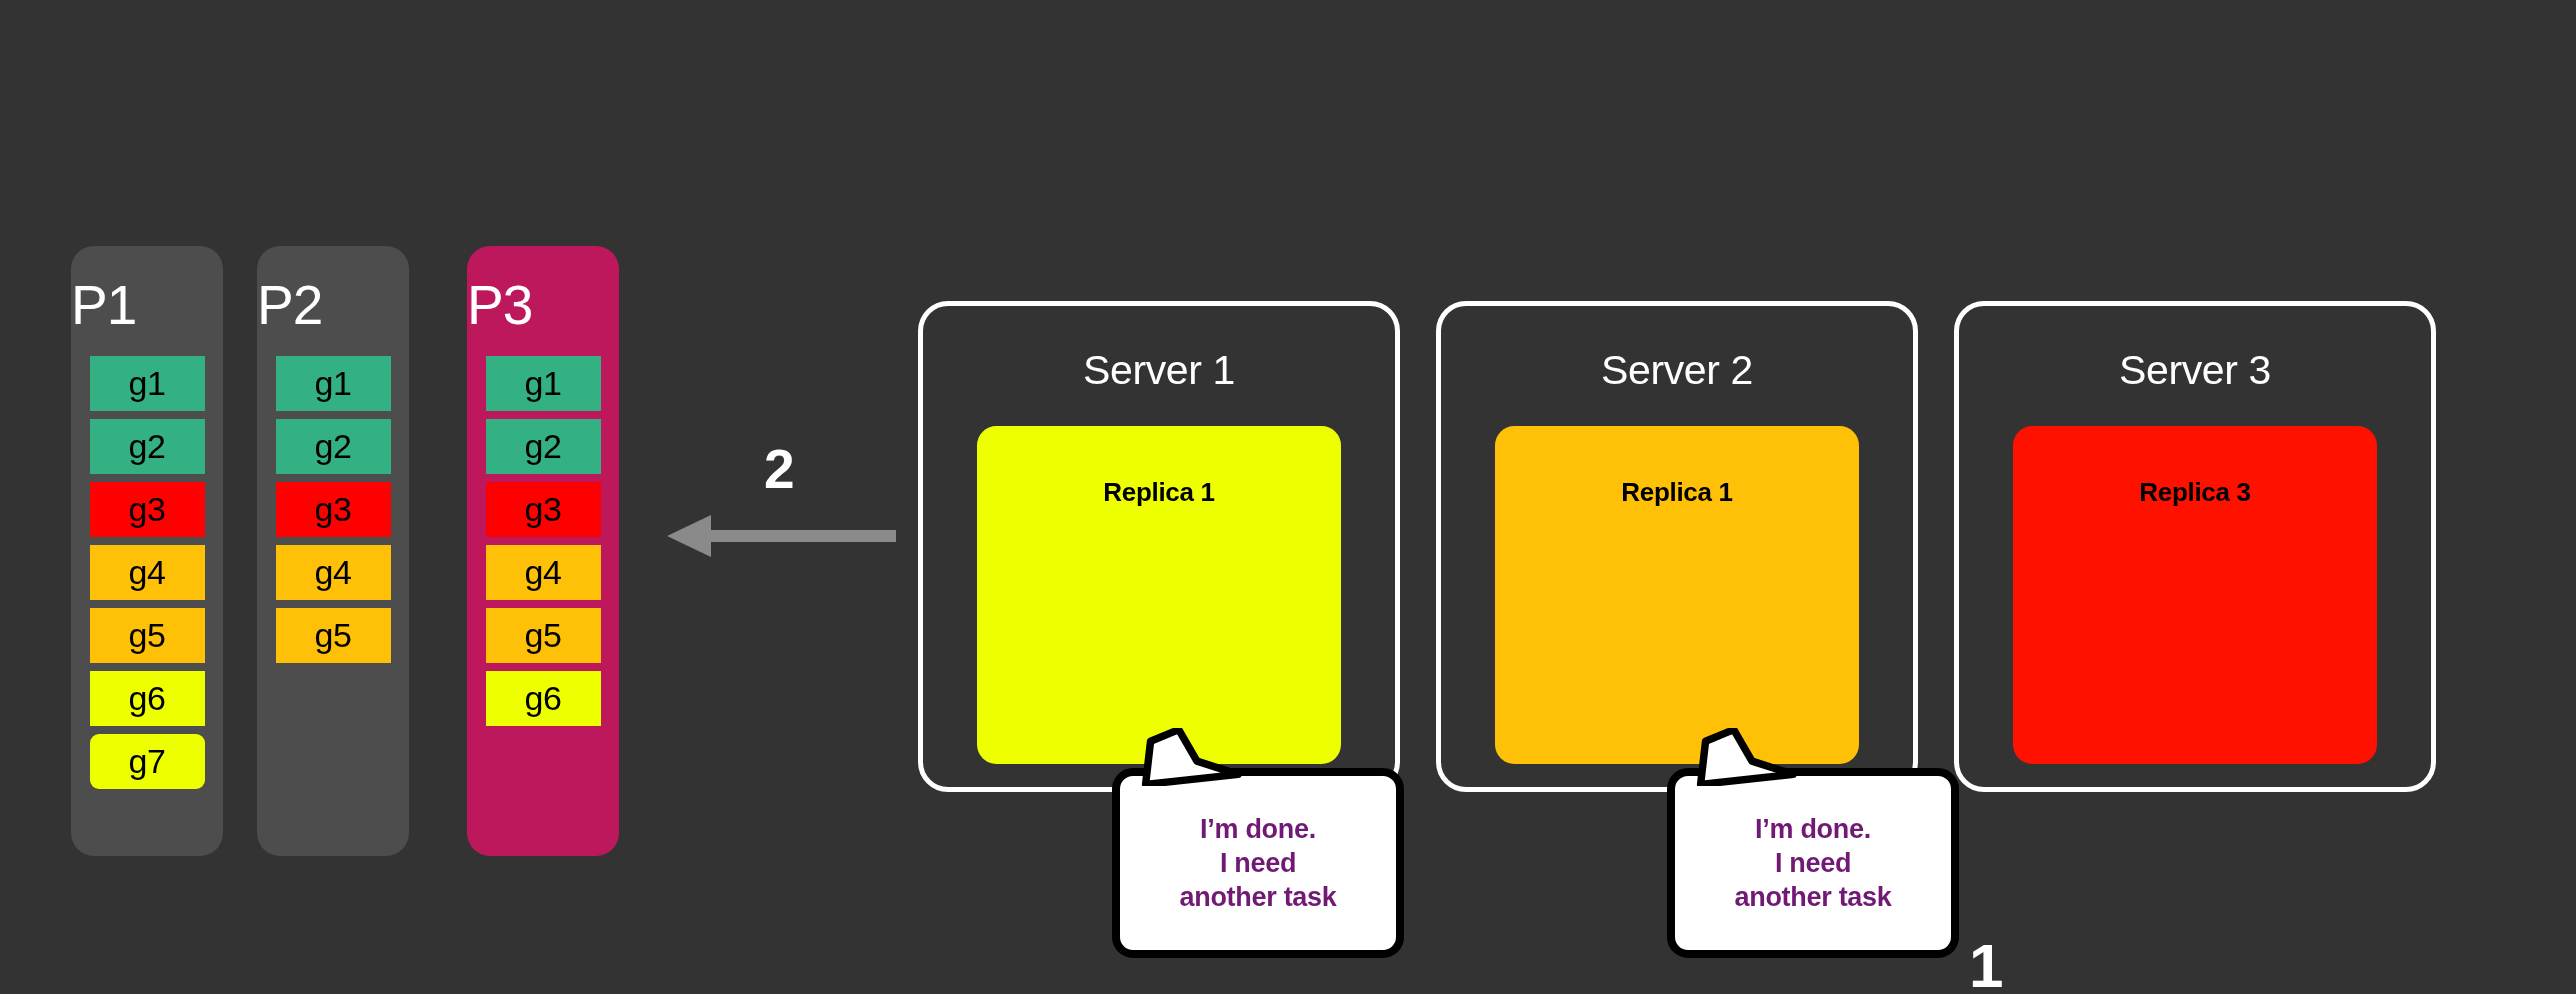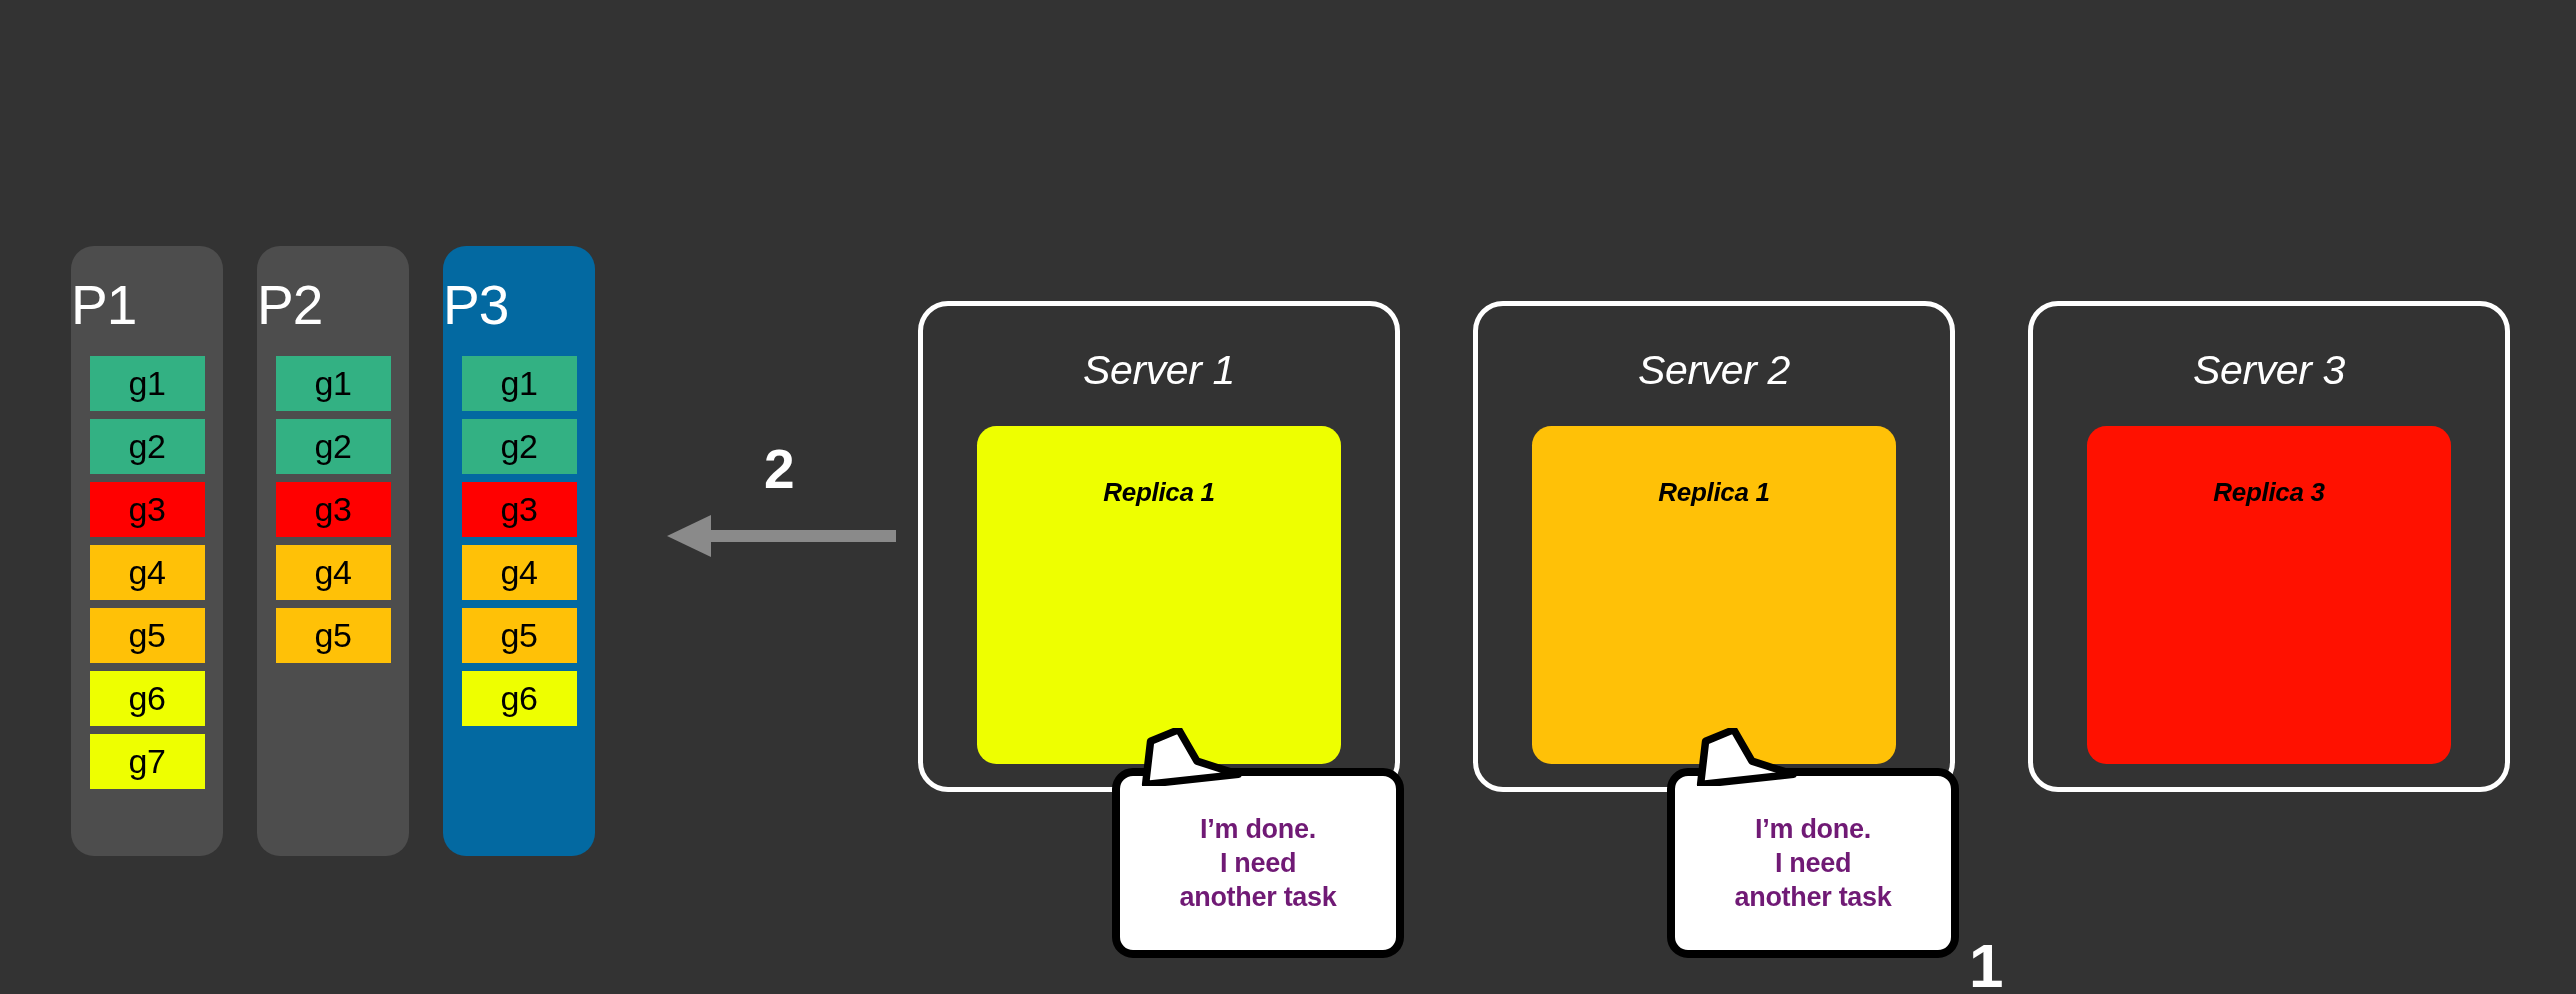--- a/index.html
+++ b/index.html
@@ -220,7 +220,7 @@
     </div>
   </div>
 
-  <div class="partition" style="background-color: #0369a1;">
+  <div class="partition" style="background-color: #be185d; margin-left: 24px;">
     <div class="partition-title">P3</div>
     <div class="task-list">
       <div class="task" style="background-color: rgb(51, 177, 131);">g1</div>

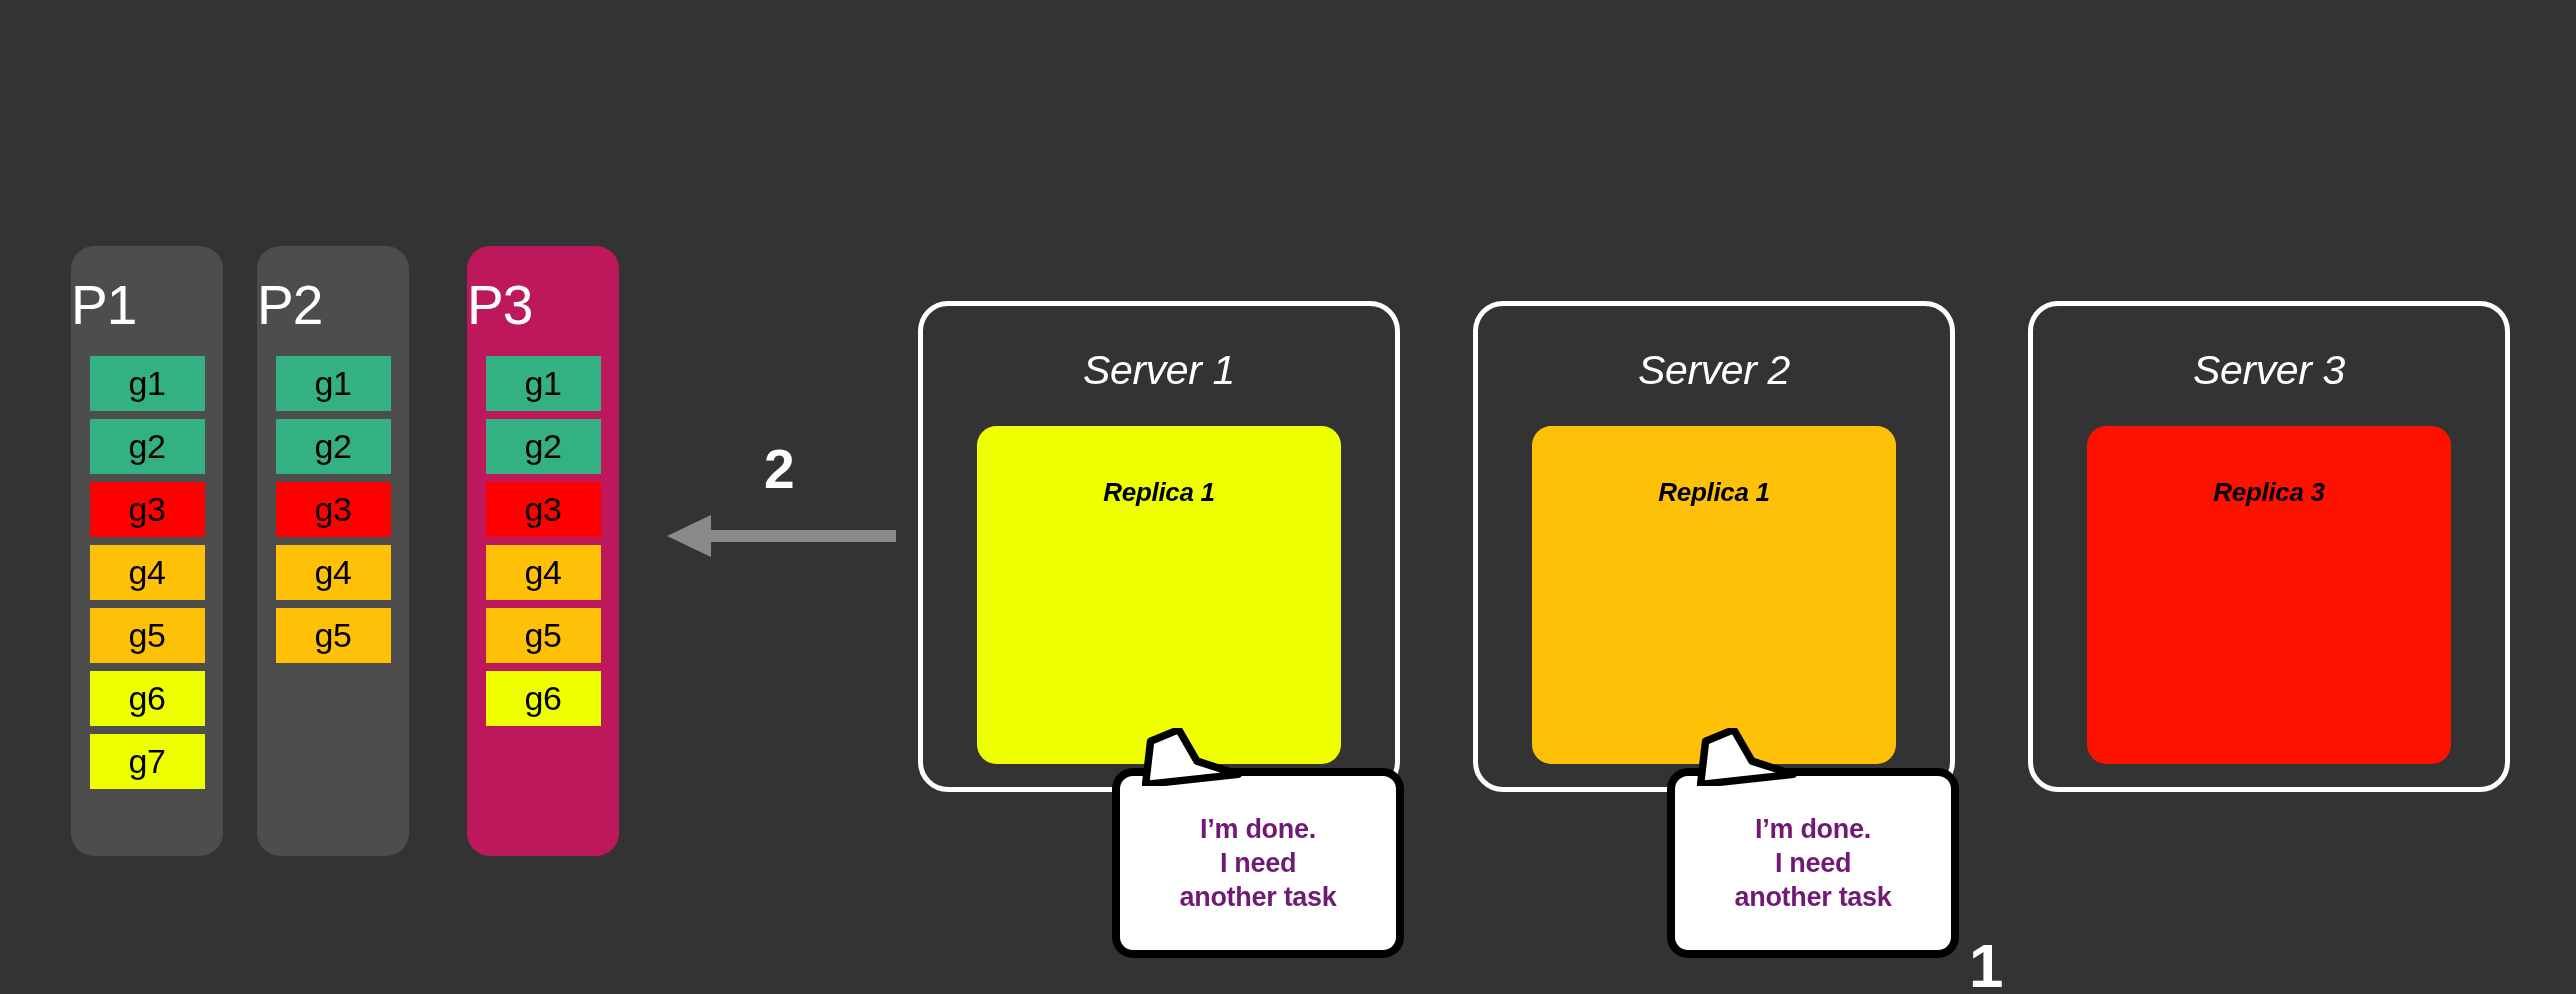--- a/index.html
+++ b/index.html
@@ -106,8 +106,7 @@
     left: 918px;
     top: 301px;
     display: flex;
-    gap: 73px;
-    font-style: italic;
+    gap: 36px;
   }
   .server {
     width: 482px;

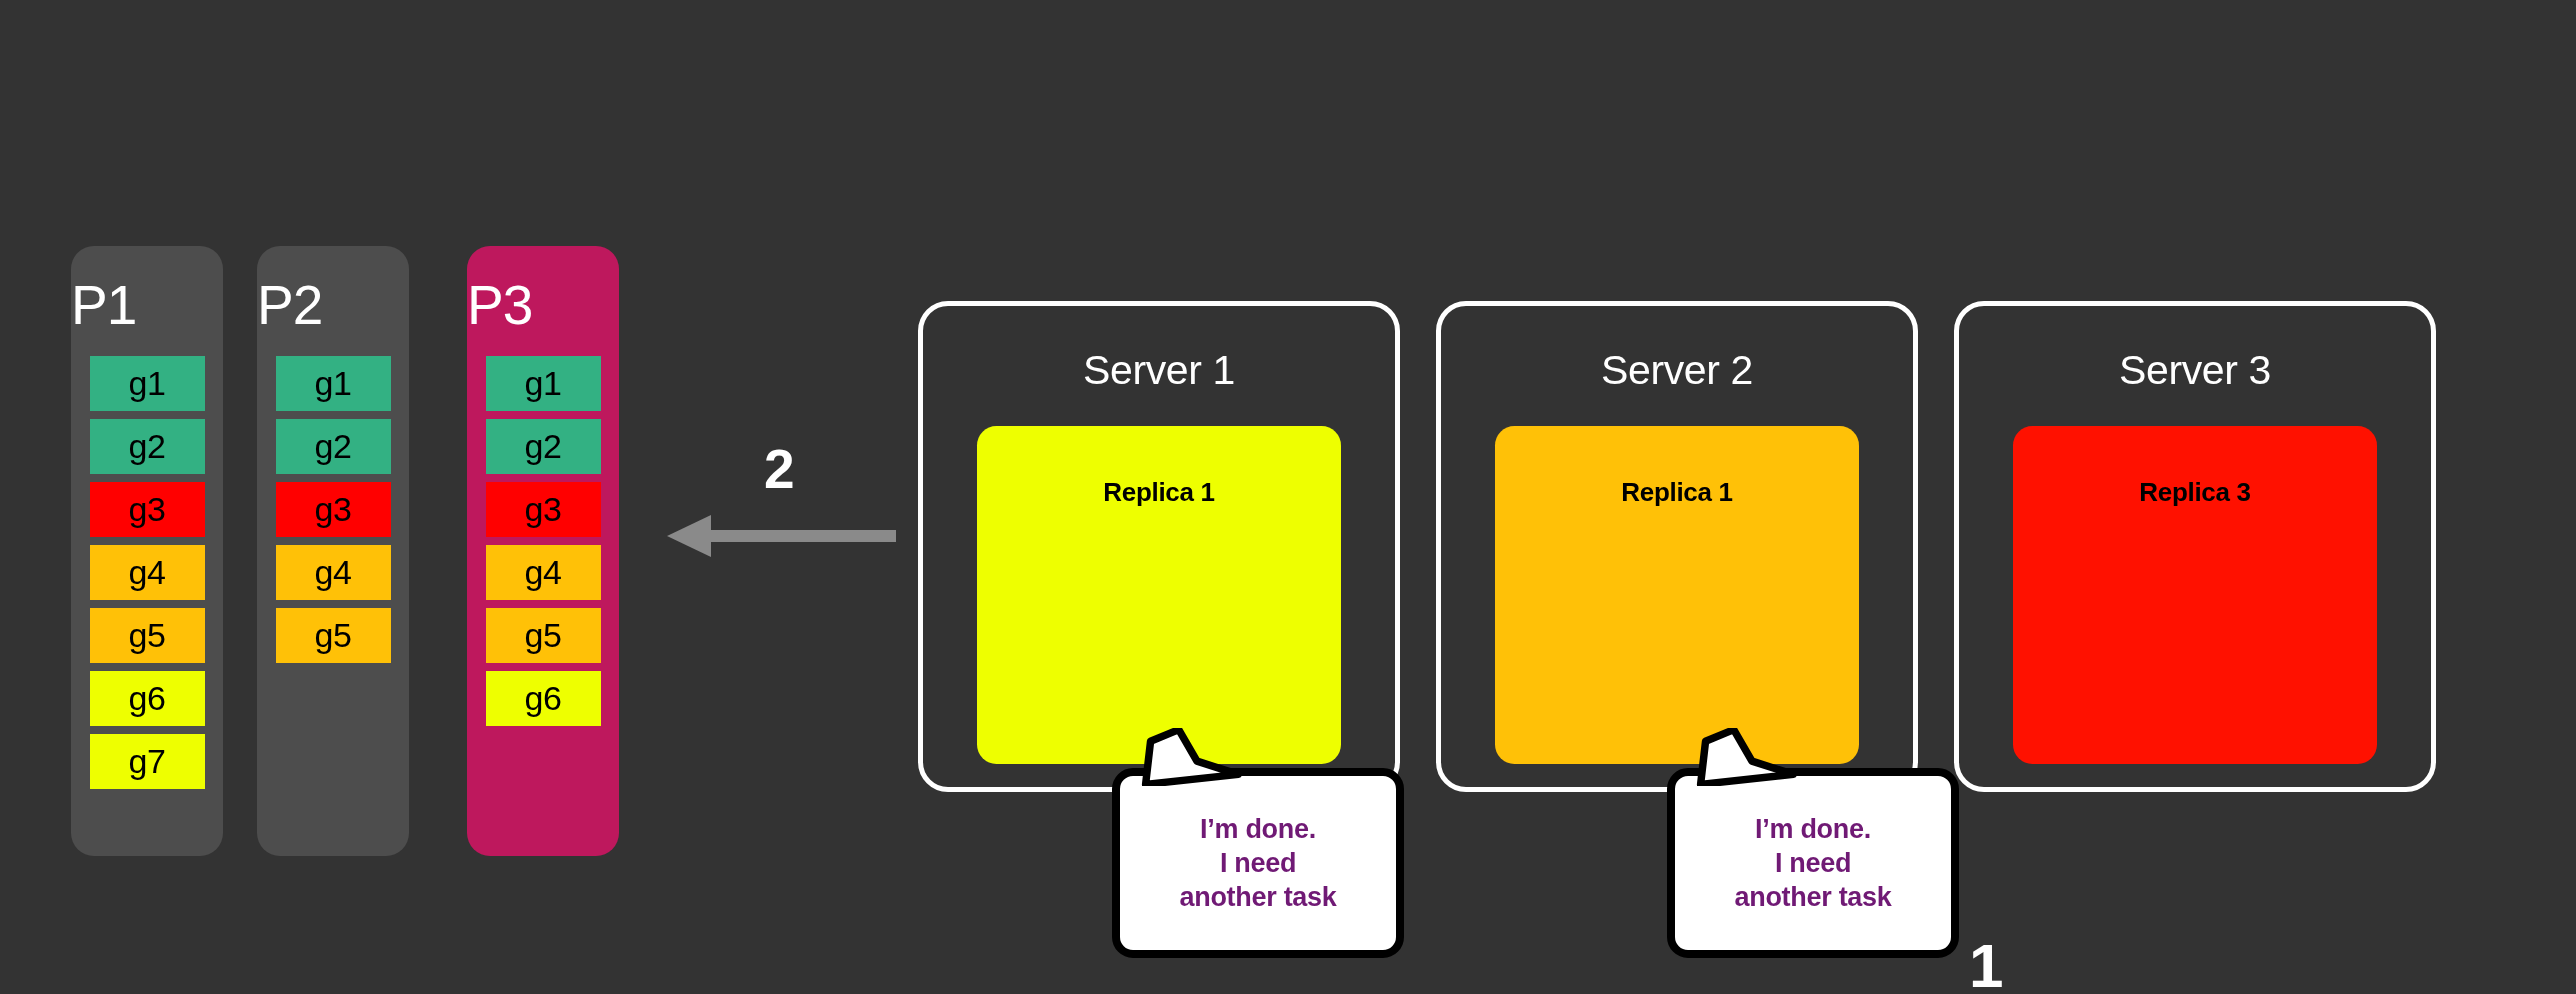--- a/index.html
+++ b/index.html
@@ -204,7 +204,7 @@
       <div class="task" style="background-color: rgb(255, 193, 7);">g4</div>
       <div class="task" style="background-color: rgb(255, 193, 7);">g5</div>
       <div class="task" style="background-color: rgb(238, 255, 0);">g6</div>
-      <div class="task" style="background-color: rgb(238, 255, 0);">g7</div>
+      <div class="task" style="background-color: rgb(238, 255, 0); border-radius: 9px;">g7</div>
     </div>
   </div>
 

